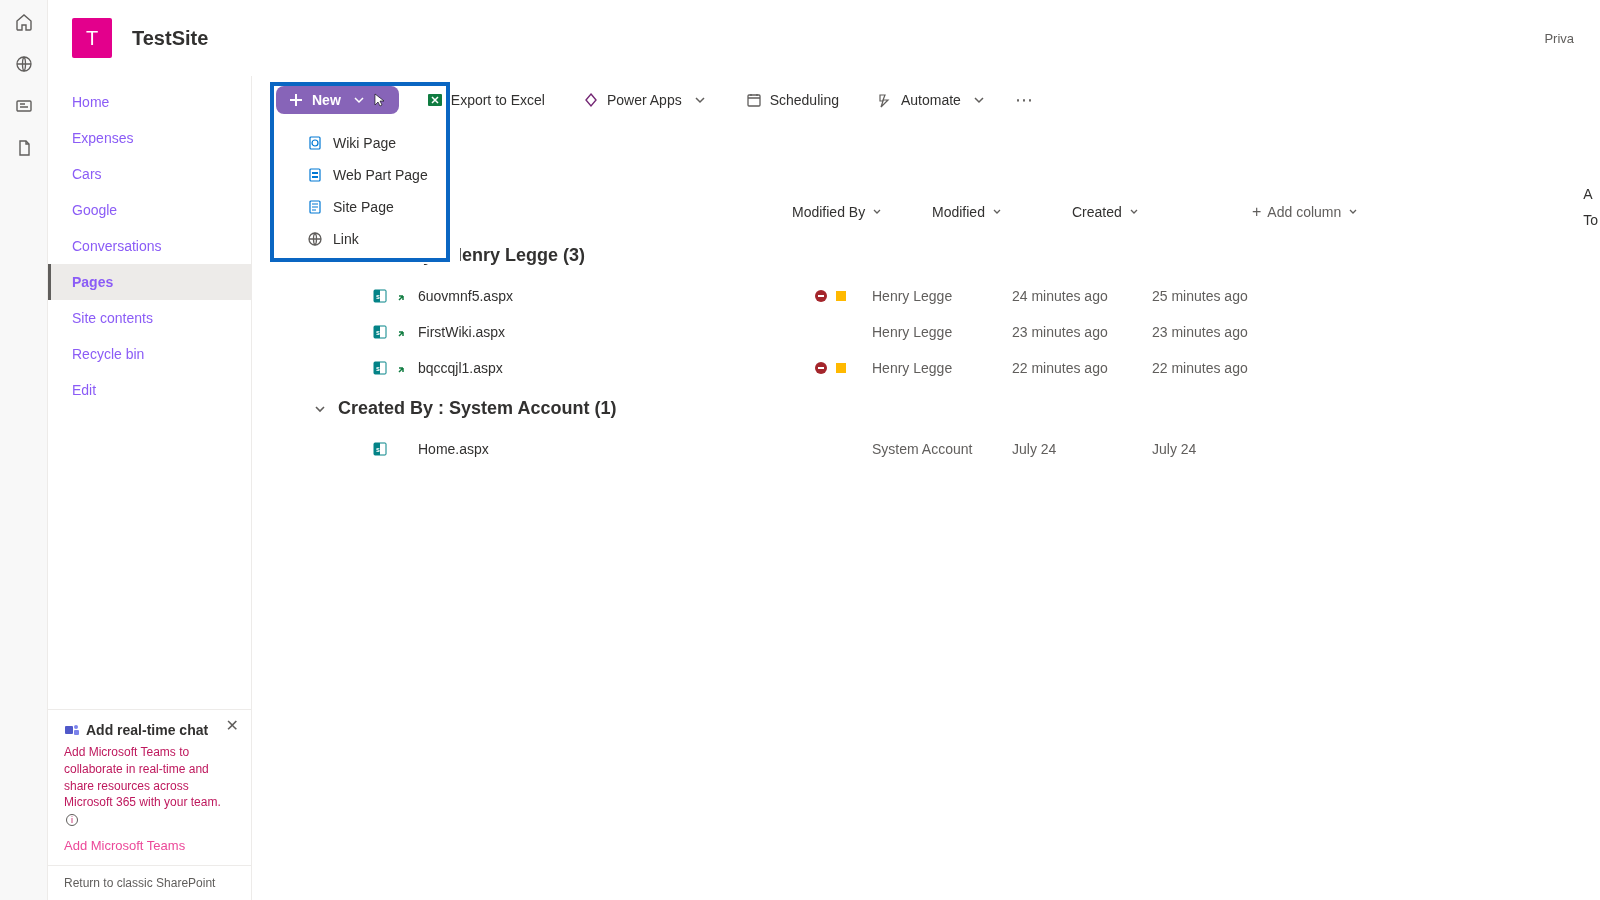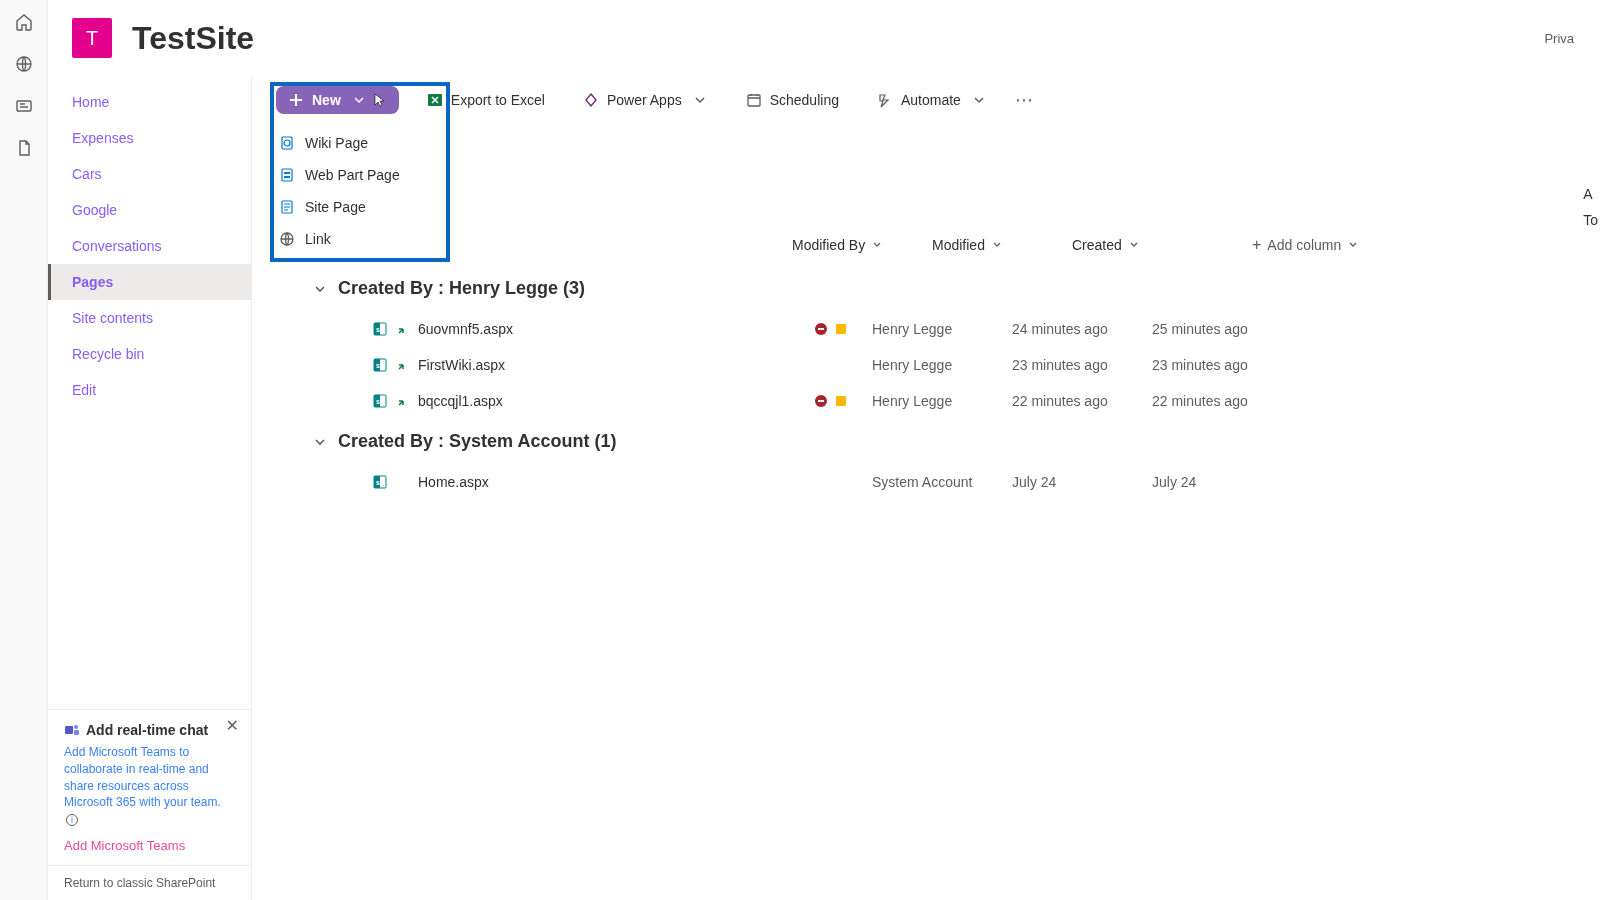--- a/index.html
+++ b/index.html
@@ -15,7 +15,7 @@
 
 .site-header { display: flex; align-items: center; padding: 18px 24px 18px 24px; }
 .site-logo { width: 40px; height: 40px; background: #e3008c; color: #fff; font-size: 20px; display: flex; align-items: center; justify-content: center; border-radius: 2px; margin-right: 20px; }
-.site-title { font-size: 32px; font-weight: 600; }
+.site-title { font-size: 20px; font-weight: 600; }
 .privacy { margin-left: auto; font-size: 13px; color: #605e5c; padding-right: 2px; }
 
 

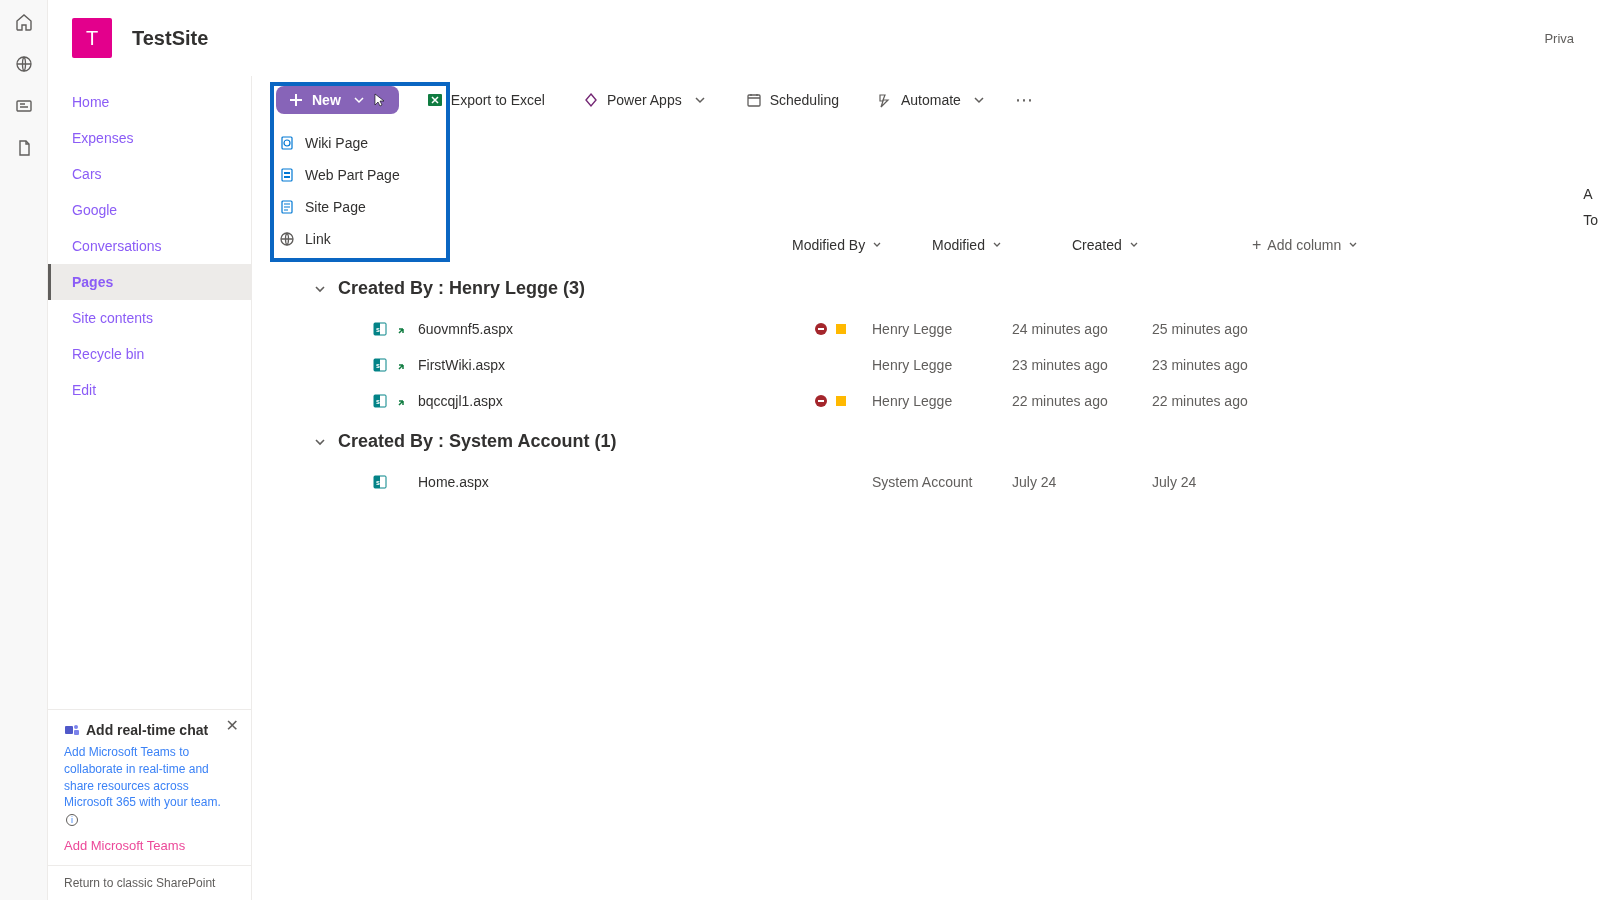--- a/index.html
+++ b/index.html
@@ -54,7 +54,7 @@
 .more-dots { color:#605e5c; font-size:18px; letter-spacing:2px; cursor:pointer;}
 
 
-.new-dropdown { position:absolute; top:46px; left:12px; width:168px; background:#fff; border:1px solid #fff; box-shadow: none; padding:4px 0 8px 0;}
+.new-dropdown { position:absolute; top:46px; left:40px; width:168px; background:#fff; border:1px solid #fff; box-shadow: none; padding:4px 0 8px 0;}
 .dd-item { display:flex; align-items:center; gap:10px; padding:8px 14px; font-size:14px; cursor:pointer;}
 .dd-item svg { width:16px; height:16px;}
 

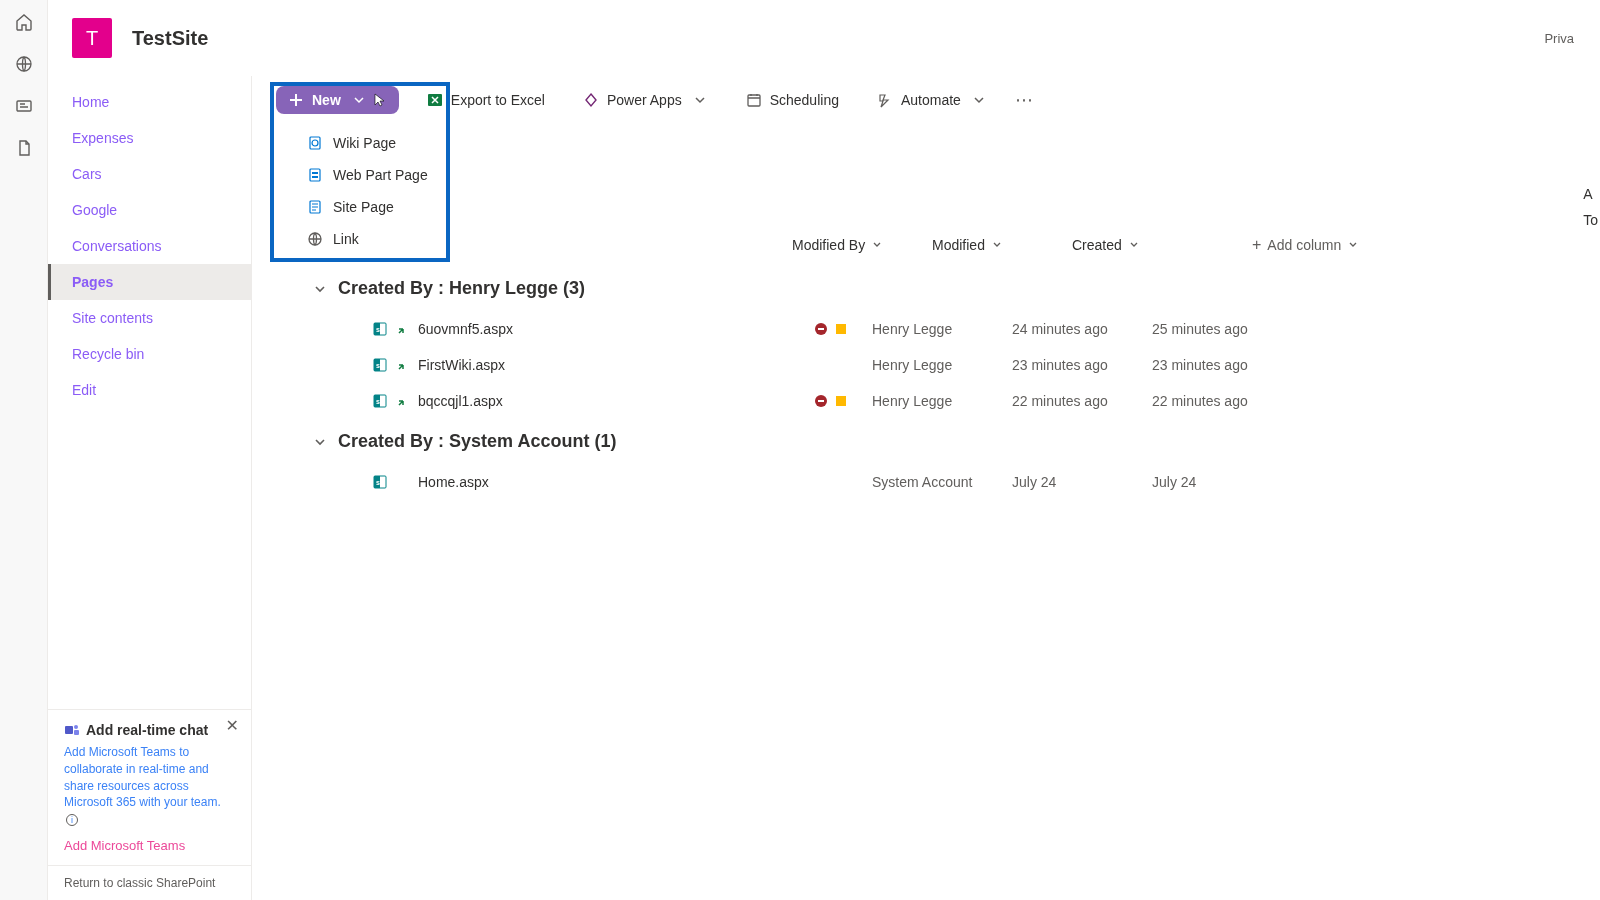--- a/index.html
+++ b/index.html
@@ -61,7 +61,7 @@
 .highlight-box { position:absolute; border:4px solid #0a66c2; pointer-events:none; z-index:20; }
 
 
-.col-headers { display:flex; align-items:center; padding: 8px 40px 12px 120px; font-size:14px; color:#323130; margin-top:104px;}
+.col-headers { display:flex; align-items:center; padding: 8px 40px 12px 120px; font-size:14px; color:#323130; margin-top:71px;}
 .col { display:flex; align-items:center; gap:6px; cursor:pointer;}
 .col .chev-s { width:12px; height:12px; color:#605e5c;}
 .col-name { flex: 0 0 420px; } 

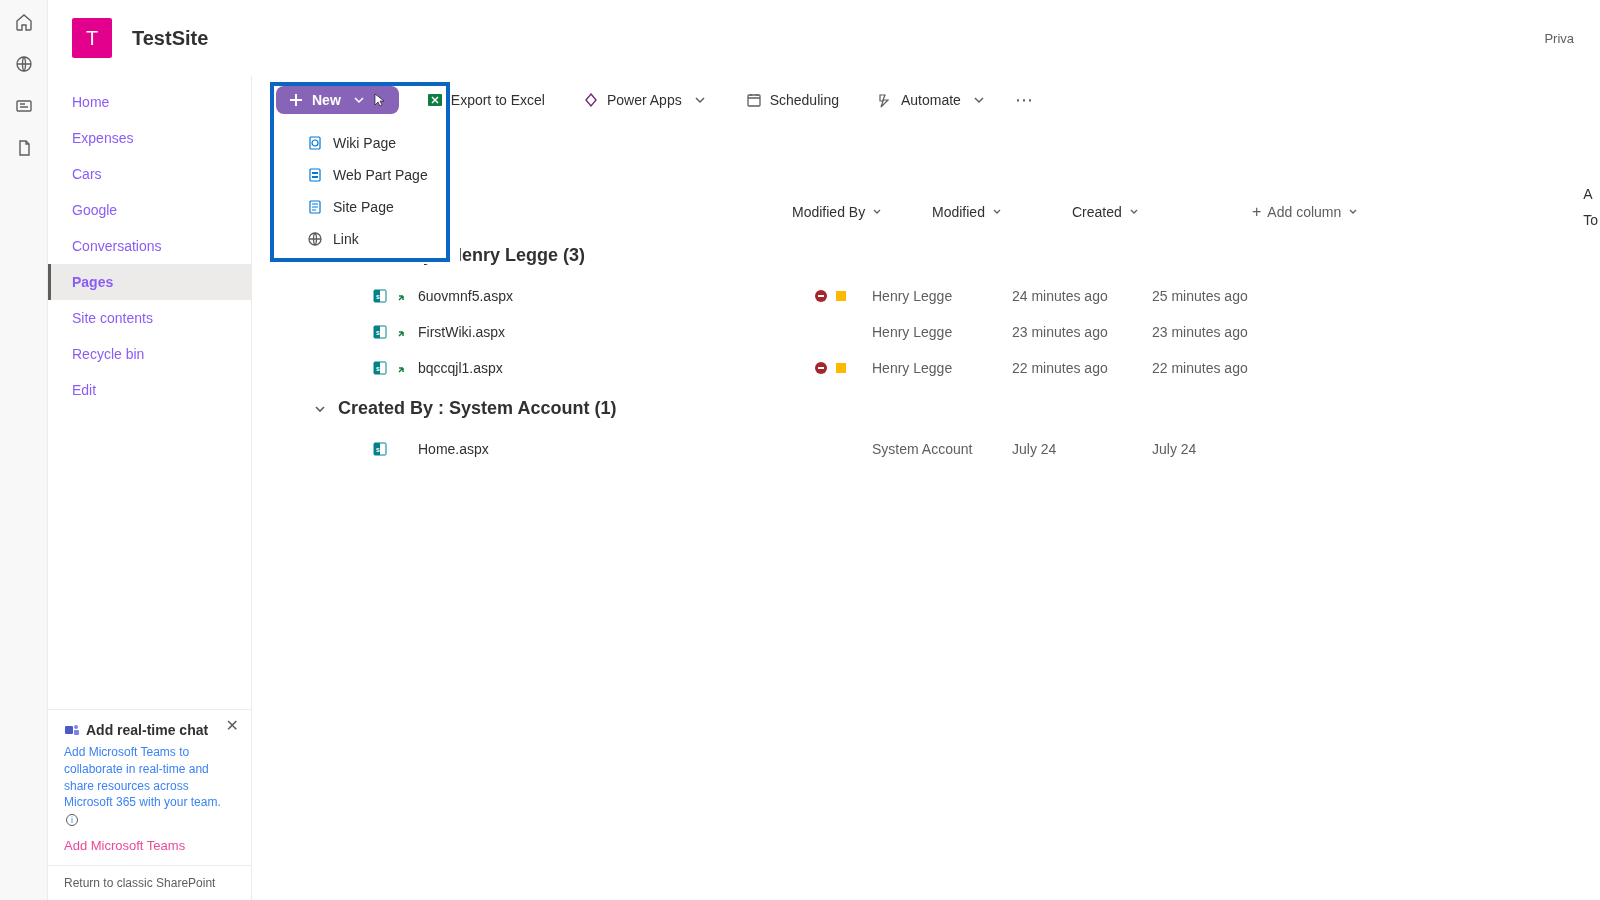--- a/index.html
+++ b/index.html
@@ -33,7 +33,7 @@
 .teams-promo .close-x { position: absolute; top: 6px; right: 12px; color: #605e5c; font-size: 16px; cursor: pointer; }
 .teams-promo-title { display:flex; align-items:center; gap:6px; font-weight:700; font-size:14px; margin-bottom:6px;}
 .teams-promo-title svg { width:16px; height:16px; }
-.teams-promo-body { font-size: 12px; color: #3b82f6; line-height: 1.4; }
+.teams-promo-body { font-size: 12px; color: #be185d; line-height: 1.4; }
 .teams-promo-body .info { display:inline-block; width:12px; height:12px; border:1px solid #605e5c; border-radius:50%; font-size:9px; text-align:center; line-height:11px; margin-left:2px;}
 .teams-link { font-size: 13px; color: #ec4899; margin-top: 10px; display:block; cursor:pointer; }
 .classic-link { padding: 10px 16px; font-size: 12px; color: #605e5c; border-top: 1px solid #edebe9; cursor:pointer;}

